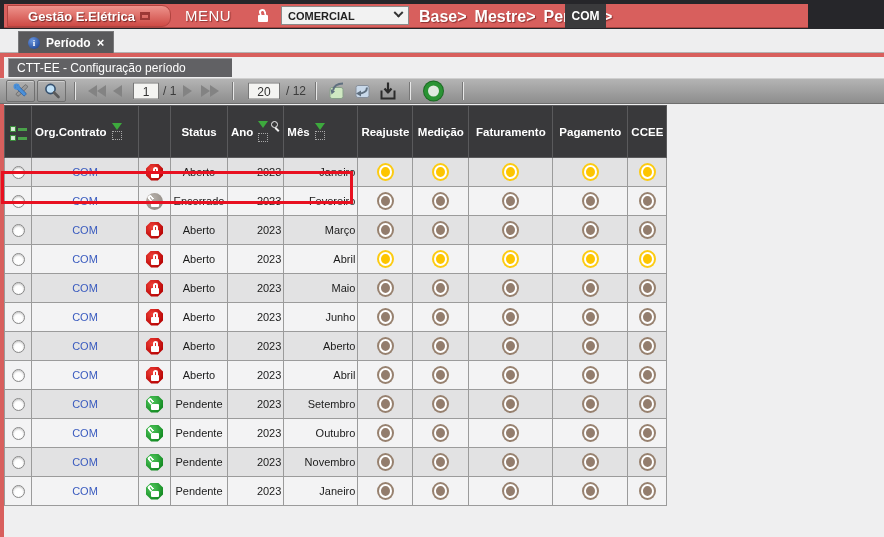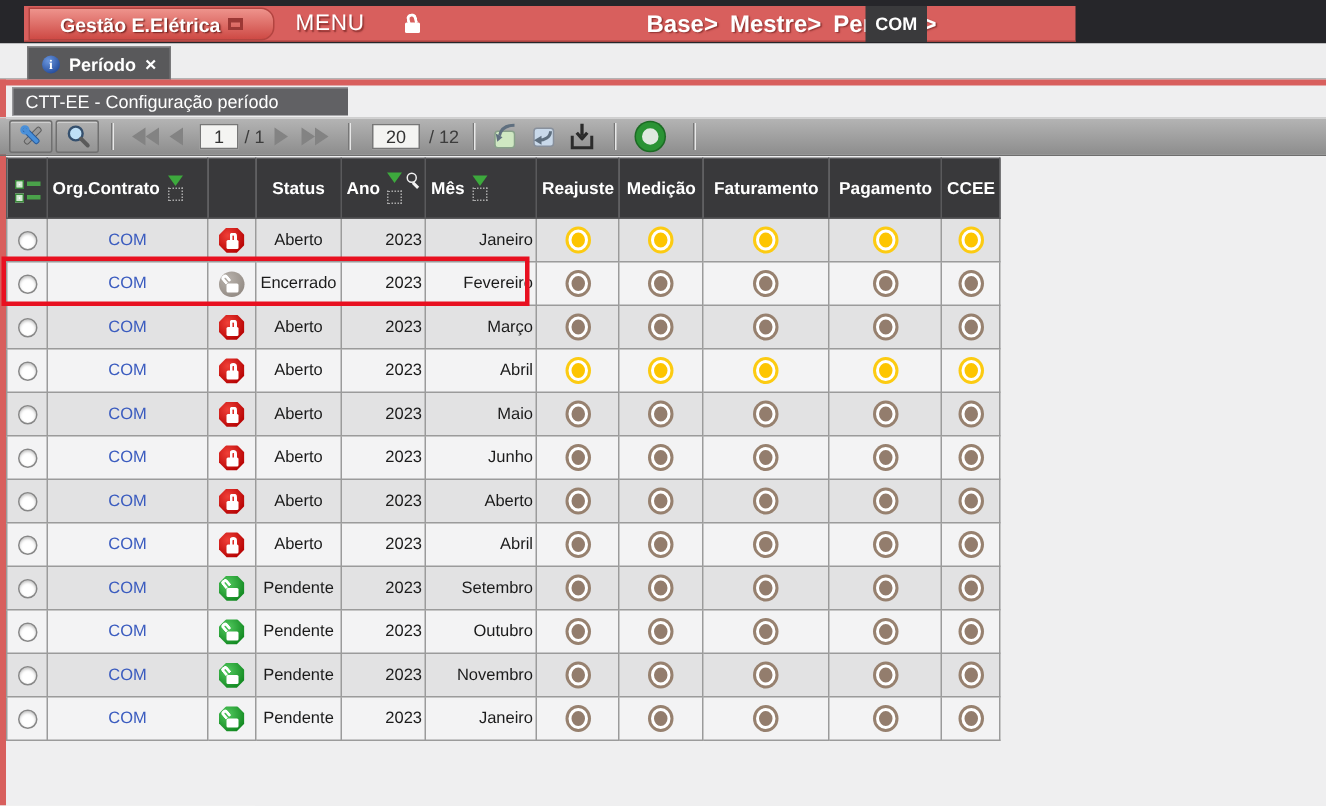--- a/index.html
+++ b/index.html
@@ -8,7 +8,7 @@
 
   
   .topbar-dark { position:absolute; left:0; top:0; width:884px; height:29px; background:#26262a; }
-  .topbar-red  { position:absolute; left:16px; top:4px; width:701px; height:24px; background:#d85f5d; border-bottom:1px solid #a84340; }
+  .topbar-red  { position:absolute; left:4px; top:4px; width:804px; height:24px; background:#d85f5d; border-bottom:1px solid #a84340; }
   .logo-pill { position:absolute; left:3px; top:1px; width:164px; height:22px;
     background:linear-gradient(#ee938c,#ce4a45); border:1px solid #b24440; border-radius:0 9px 9px 0;
     display:flex; align-items:center; justify-content:center; gap:5px; cursor:pointer; }

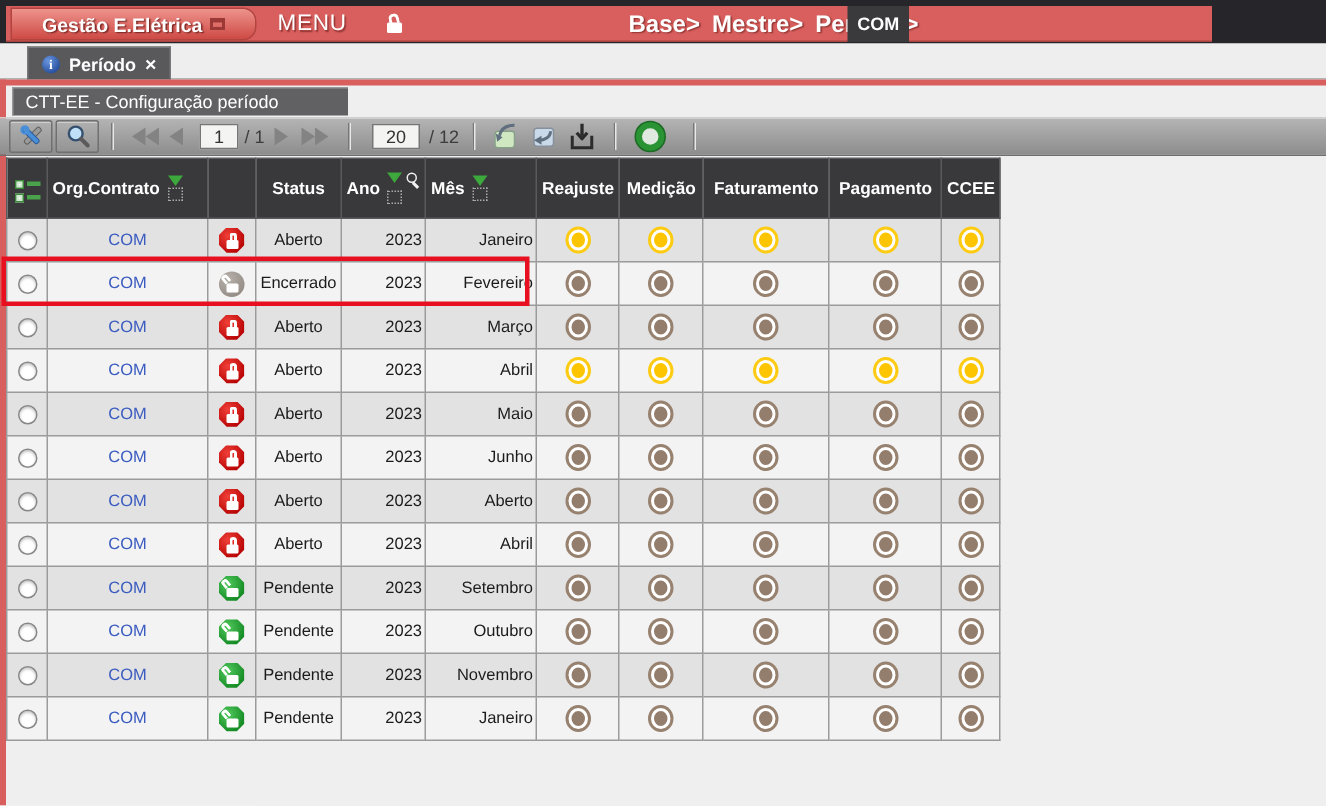--- a/index.html
+++ b/index.html
@@ -126,6 +126,10 @@
       <span class="sh"></span>
       <span class="bd"></span>
     </div>
+  <div class="module-select">
+    <span class="t">COMERCIAL</span>
+    <span class="chev"></span>
+  </div>
   <div class="crumbs">
     <span class="c">Base&gt;</span>
     <span class="c">Mestre&gt;</span>

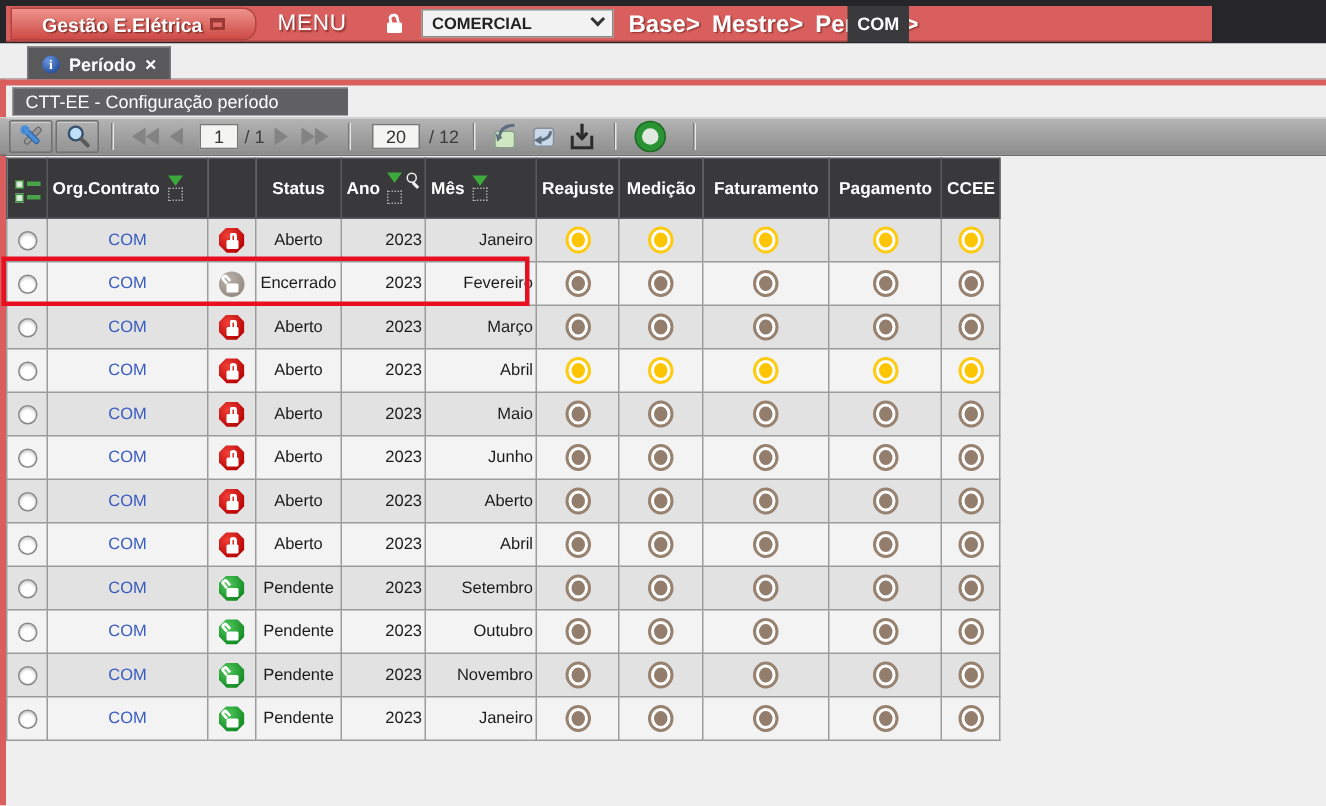--- a/index.html
+++ b/index.html
@@ -62,7 +62,7 @@
 
   
   table.grid { position:absolute; left:4px; top:105px; border-collapse:collapse; table-layout:fixed; background:#f3f3f3; }
-  table.grid th { background:#39393b; color:#fff; font-size:11.5px; font-weight:bold; border:1px solid #5a5a5c; height:40px; padding:0 3px; }
+  table.grid th { background:#39393b; color:#fff; font-size:11.5px; font-weight:bold; border:1px solid #5a5a5c; height:52px; padding:0 3px; }
   table.grid td { border:1px solid #9b9b9b; height:29px; font-size:11px; color:#1b1b1b; padding:0 2px; }
   table.grid tbody tr:nth-child(odd)  td { background:#e2e2e3; }
   table.grid tbody tr:nth-child(even) td { background:#f3f3f4; }

